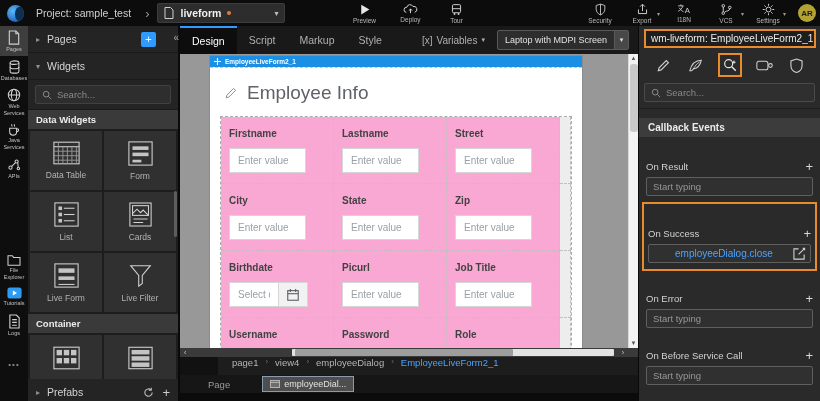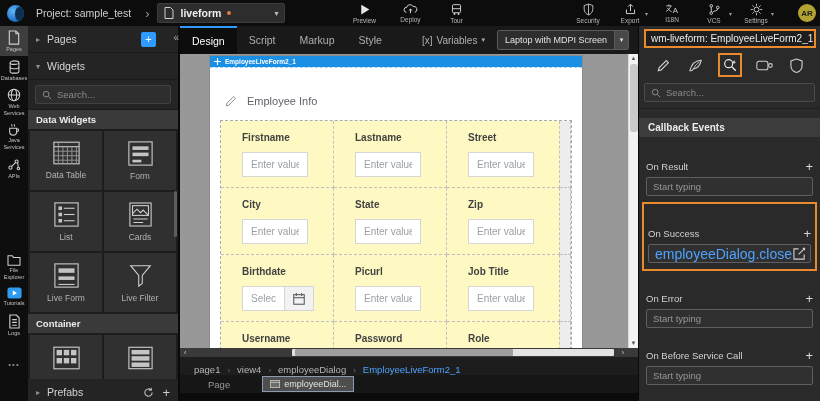--- a/index.html
+++ b/index.html
@@ -23,7 +23,7 @@
   .tb-right { margin-left:auto; display:flex; gap:10px; align-items:center; padding-right:4px; }
   .tb-tool { display:flex; flex-direction:column; align-items:center; width:32px; cursor:pointer; position:relative; }
   .tb-tool .crt { position:absolute; right:-2px; top:7px; color:#9a9a9a; font-size:6px; }
-  .avatar { width:18px; height:18px; border-radius:50%; background:#b3a332; color:#1c1c1c; font-size:8px; font-weight:bold; display:flex; align-items:center; justify-content:center; margin-left:16px;text-align:center; }
+  .avatar { width:18px; height:18px; border-radius:50%; background:#b3a332; color:#1c1c1c; font-size:8px; font-weight:bold; display:flex; align-items:center; justify-content:center; margin-left:4px;text-align:center; }
   .ic svg { display:block; }
 
   

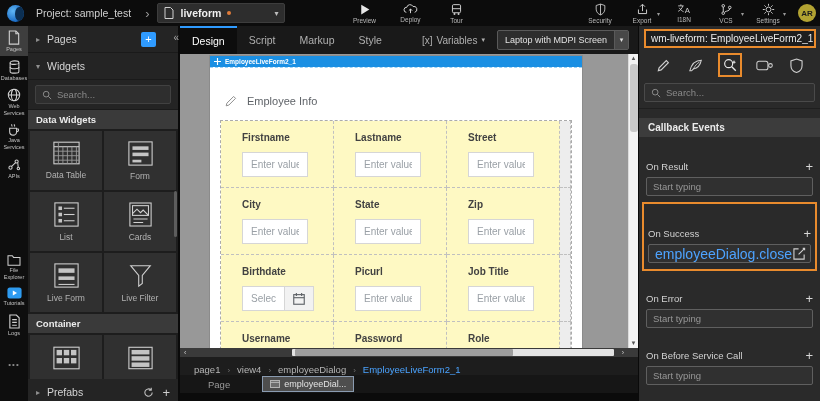--- a/index.html
+++ b/index.html
@@ -74,7 +74,7 @@
   .sel-bar { height:11px; background:#1a8fe3; display:flex; align-items:center; gap:4px; padding-left:4px; }
   .sel-bar .lbl { color:#fff; font-size:6.5px; font-weight:bold; }
   .sel-dash { border-bottom:1px dashed #9fd2f5; }
-  .form-title { display:flex; align-items:center; gap:9px; padding:26px 0 0 14px; color:#5f6368; font-size:11px; }
+  .form-title { display:flex; align-items:center; gap:9px; padding:14px 0 0 14px; color:#5f6368; font-size:19px; }
   .form-grid { margin:12px 10px 0 10px; border:1px solid #ababab; border-style:dashed; display:grid; grid-template-columns:1fr 1fr 1fr 11px; }
   .fcell { border-right:1px dashed #c0c0c0; border-bottom:1px dashed #c0c0c0; height:67px; padding:11px 10px 0 21px; background:#fef9c3; }
   .fcell.sliver { padding:0; background:#ededed; }

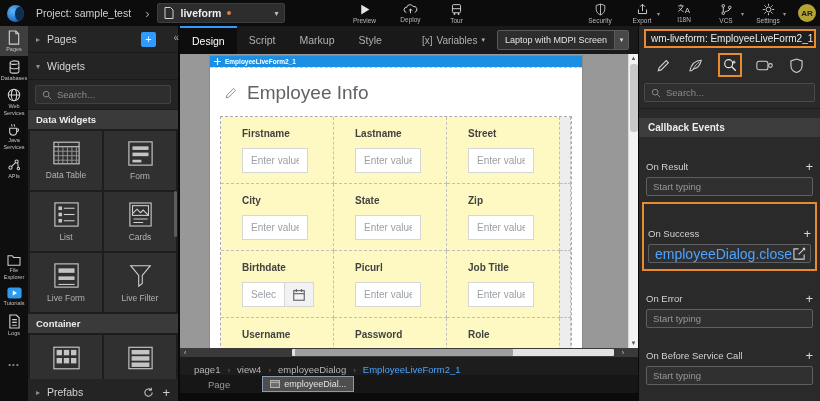--- a/index.html
+++ b/index.html
@@ -76,7 +76,7 @@
   .sel-dash { border-bottom:1px dashed #9fd2f5; }
   .form-title { display:flex; align-items:center; gap:9px; padding:14px 0 0 14px; color:#5f6368; font-size:19px; }
   .form-grid { margin:12px 10px 0 10px; border:1px solid #ababab; border-style:dashed; display:grid; grid-template-columns:1fr 1fr 1fr 11px; }
-  .fcell { border-right:1px dashed #c0c0c0; border-bottom:1px dashed #c0c0c0; height:67px; padding:11px 10px 0 21px; background:#fef9c3; }
+  .fcell { border-right:1px dashed #c0c0c0; border-bottom:1px dashed #c0c0c0; height:67px; padding:11px 10px 0 8px; background:#f9a8d4; }
   .fcell.sliver { padding:0; background:#ededed; }
   .fcell .flabel { color:#424242; font-size:10px; font-weight:bold; }
   .fcell .finput { margin-top:9px; width:82%; height:25px; border:1px solid #d6d6d6; background:#fff; font-size:10px; color:#757575; padding:0 8px; font-family:"Liberation Sans",sans-serif; }

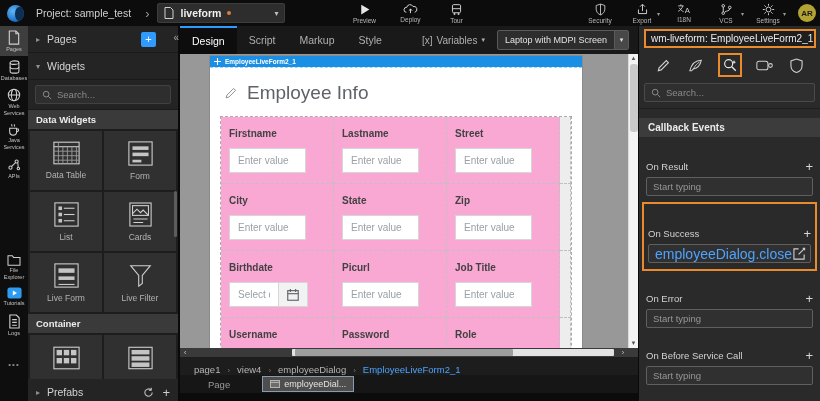--- a/index.html
+++ b/index.html
@@ -118,7 +118,7 @@
   .ev-input::placeholder { color:#979797; }
   .ev-block.hl { border:2px solid #e98b2d; padding:2px 4px 6px; margin:6px -4px 0; }
   .ev-valuefield { margin-top:3px; height:19px; background:#303030; border:1px solid #5f5f5f; border-radius:2px; display:flex; align-items:center; padding:0 4px 0 6px; }
-  .ev-valuefield .link { color:#4da3ff; font-size:14px; flex:1 1 auto; cursor:pointer; }
+  .ev-valuefield .link { color:#4da3ff; font-size:10px; flex:1 1 auto; cursor:pointer;margin-left:20px; }
   .ev-valuefield .editbtn { cursor:pointer; display:flex; }
 </style>
 </head>

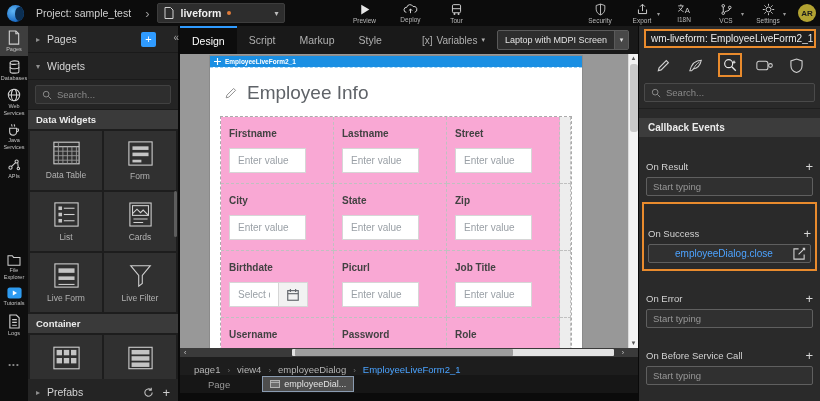--- a/index.html
+++ b/index.html
@@ -91,7 +91,7 @@
   .hscroll .track { position:absolute; left:112px; right:24px; top:1px; height:7px; background:#e3e3e3; border-radius:1px; }
   .hscroll .thumb { position:absolute; left:3px; width:218px; top:0; height:7px; background:#9e9e9e; border-radius:1px; }
 
-  .breadcrumbbar { flex:0 0 18px; background:#1d1d1d; display:flex; align-items:flex-end; padding-left:14px; gap:7px; font-size:9.5px; }
+  .breadcrumbbar { flex:0 0 18px; background:#1d1d1d; display:flex; align-items:flex-start; padding-left:14px; gap:7px; font-size:9.5px;margin-left:38px; }
   .bc-item { color:#b5b5b5; cursor:pointer; }
   .bc-item.active { color:#4aa3ff; }
   .bc-sep { color:#6f6f6f; font-size:8px; }

